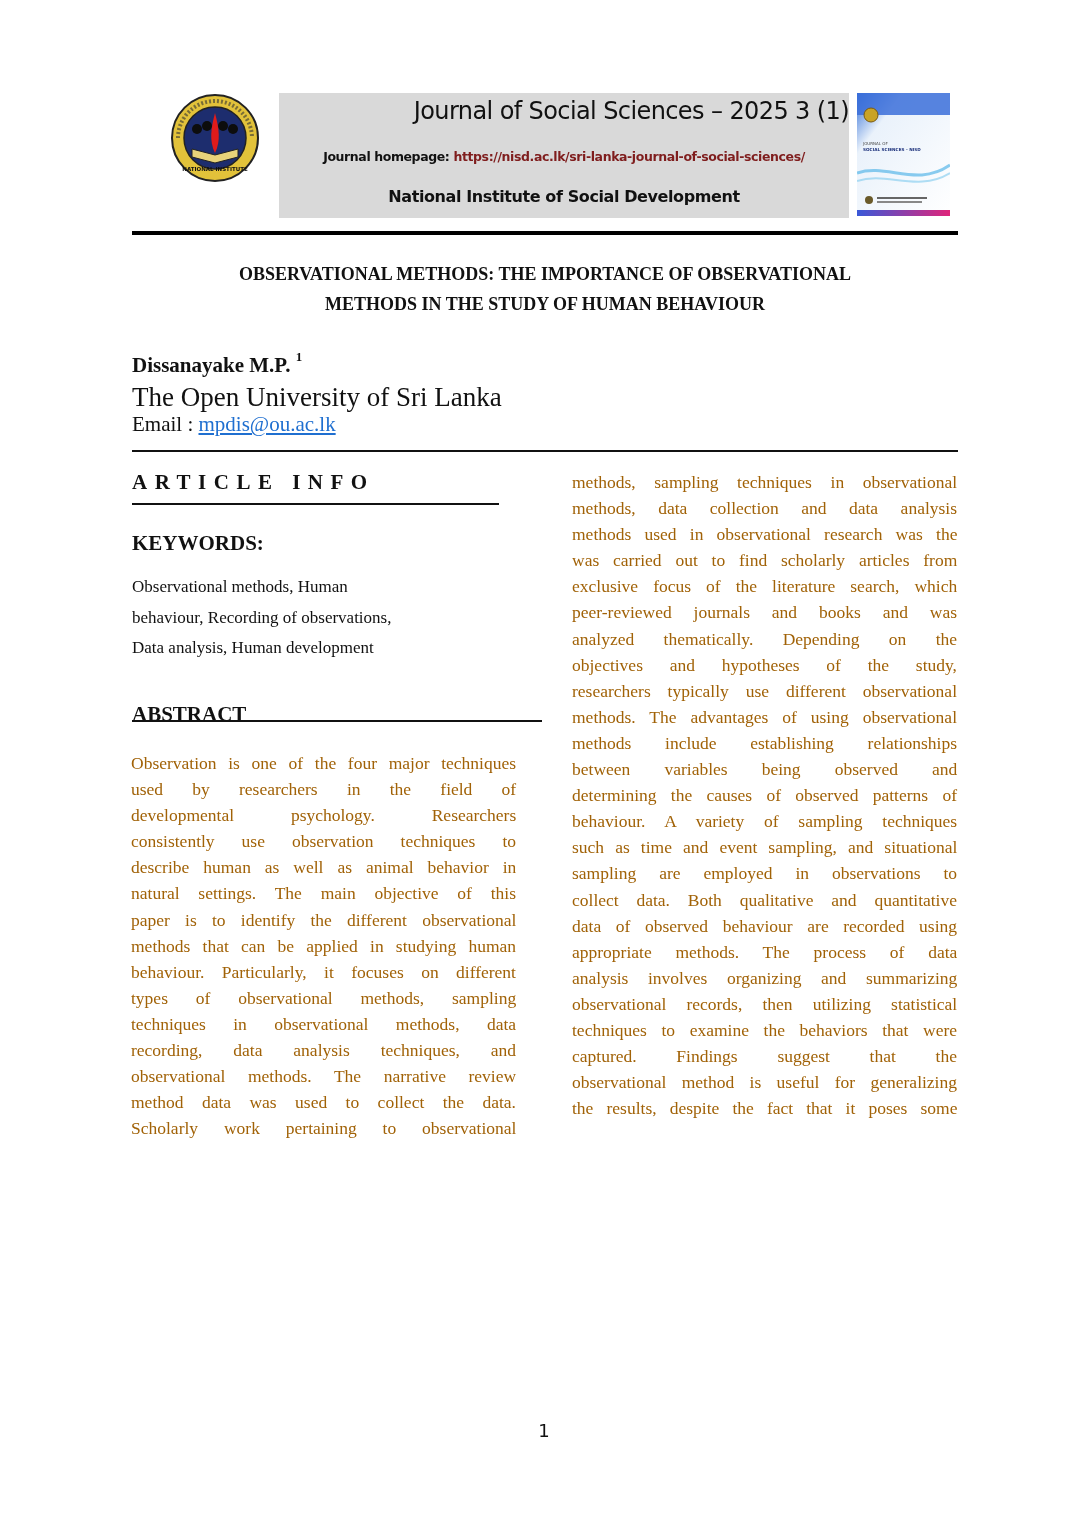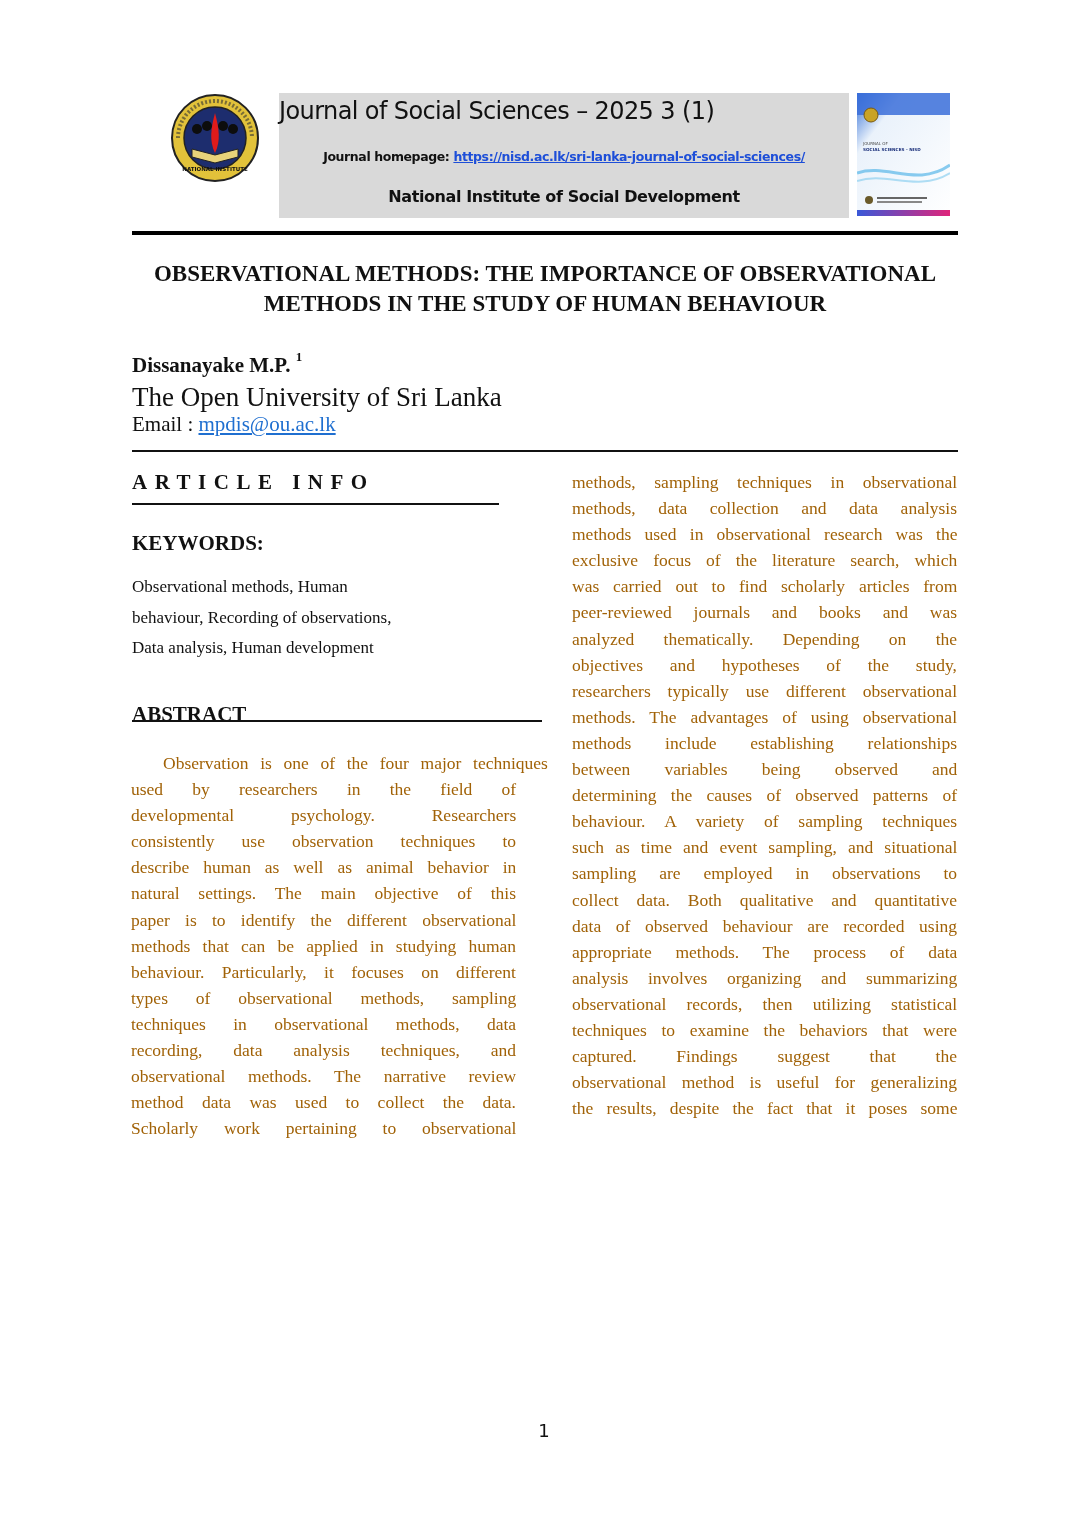--- a/index.html
+++ b/index.html
@@ -11,7 +11,7 @@
     
     #logo { left: 170px; top: 93px; width: 90px; height: 90px; }
     #header-box { left: 279px; top: 93px; width: 570px; height: 125px; background: #d9d9d9; }
-    #journal-title { left: 0; top: 4px; width: 570px; text-align: left;
+    #journal-title { left: 0; top: 4px; width: 570px; text-align: right;
       font-family: "DejaVu Sans", sans-serif; font-size: 24px; font-weight: normal; color: #111;
       letter-spacing: -0.6px; }
     #homepage-line { left: 0; top: 56px; width: 570px; text-align: center;

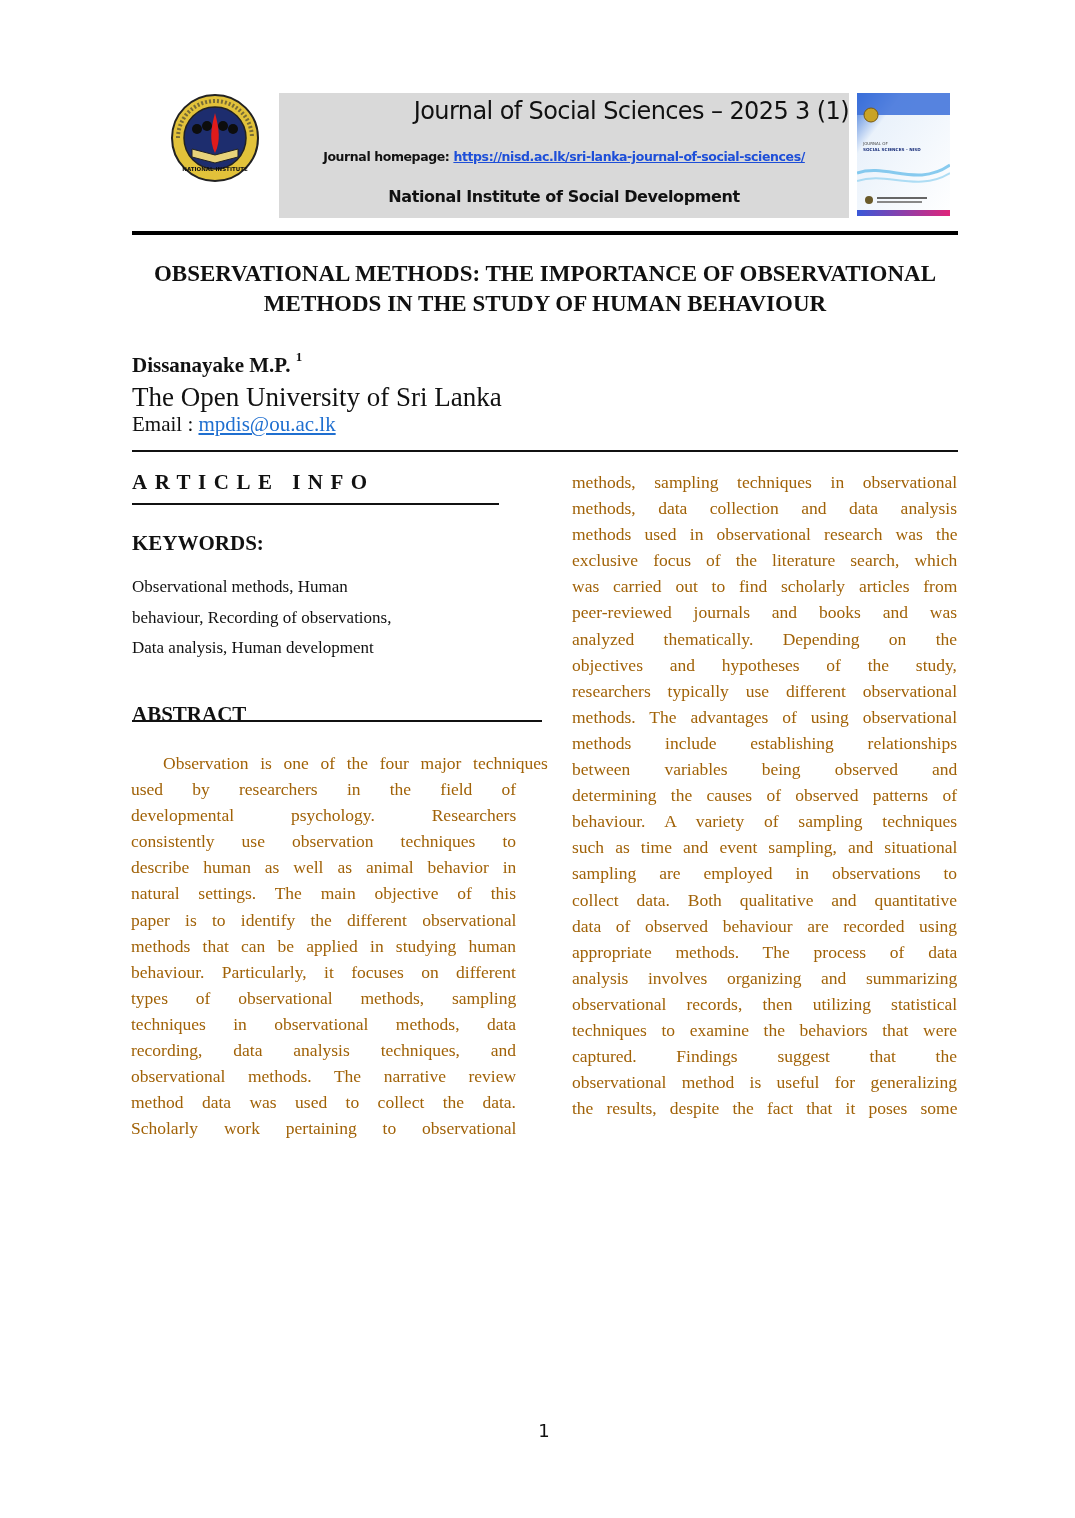--- a/index.html
+++ b/index.html
@@ -16,7 +16,7 @@
       letter-spacing: -0.6px; }
     #homepage-line { left: 0; top: 56px; width: 570px; text-align: center;
       font-family: "DejaVu Sans", sans-serif; font-size: 12.5px; font-weight: bold; color: #111; letter-spacing: -0.4px; }
-    #homepage-line a { color: #1d4ed8; text-decoration: underline; }
+    #homepage-line a { color: #7f1d1d; }
     #institute-name { left: 0; top: 94px; width: 570px; text-align: center;
       font-family: "DejaVu Sans", sans-serif; font-size: 16px; font-weight: bold; color: #111; letter-spacing: -0.4px; }
     #cover { left: 857px; top: 93px; width: 93px; height: 123px; }

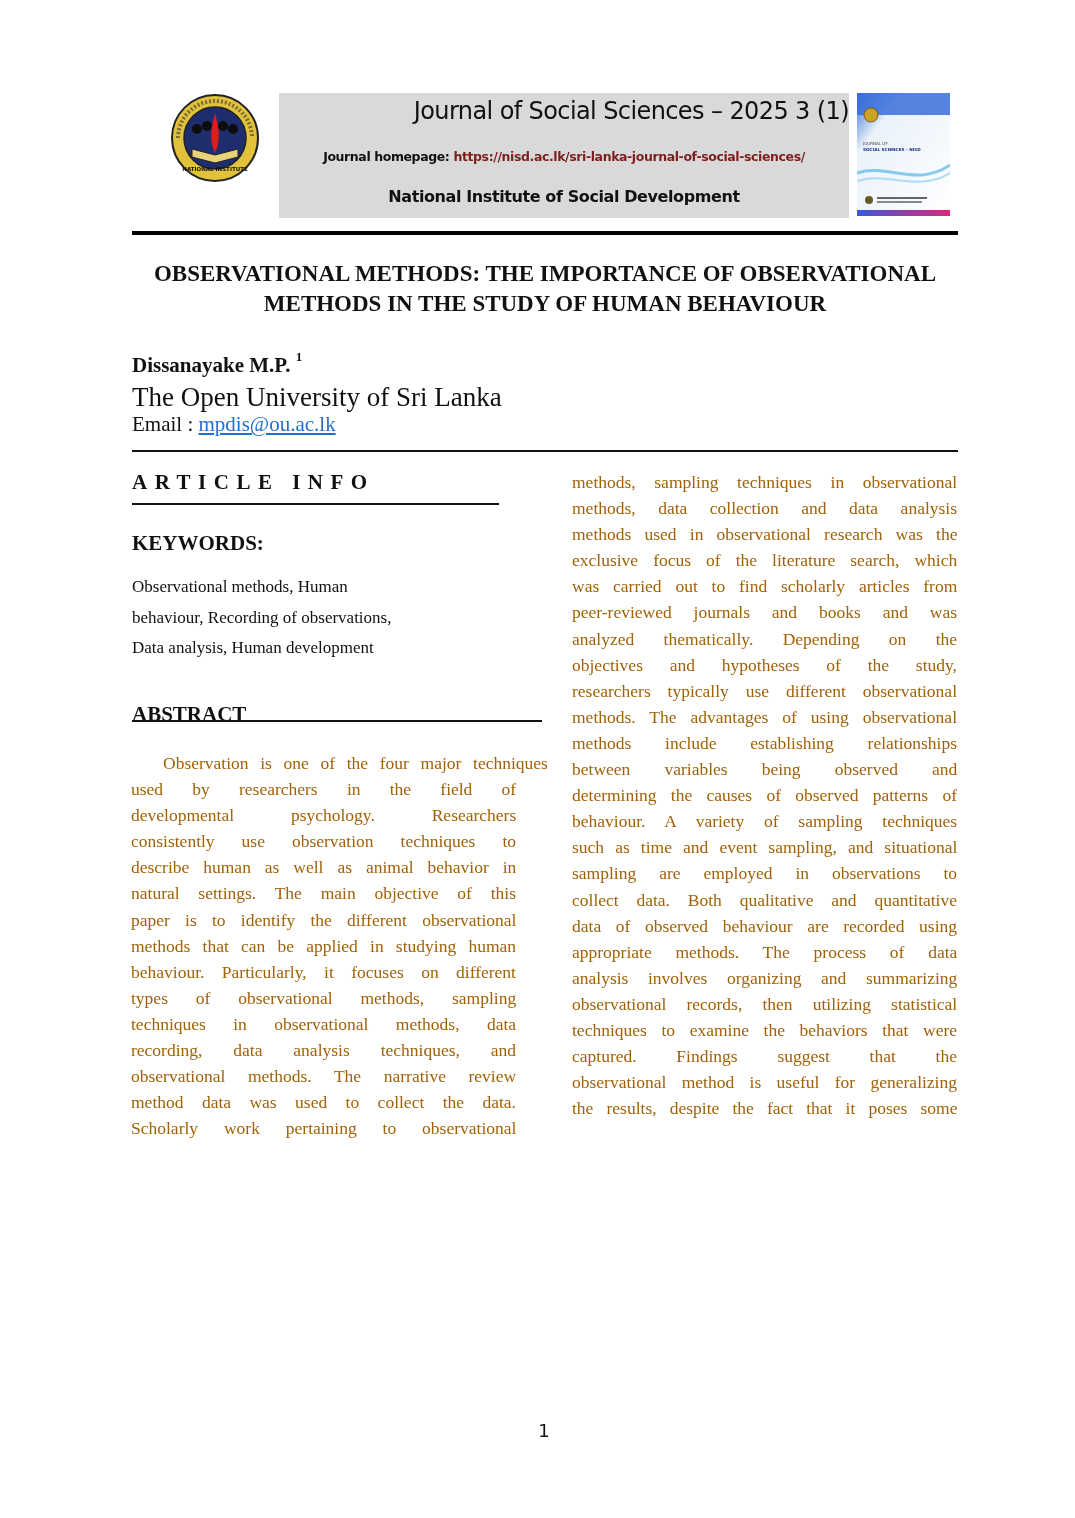--- a/index.html
+++ b/index.html
@@ -25,7 +25,7 @@
 
     
     #paper-title { left: 130px; top: 259px; width: 830px; text-align: center;
-      font-family: "Liberation Serif", serif; font-weight: bold; font-size: 23px; line-height: 30px; color: #111; }
+      font-family: "Liberation Serif", serif; font-weight: bold; font-size: 18px; line-height: 30px; color: #111; }
 
     
     #author-name { left: 132px; top: 352px; font-size: 21px; font-weight: bold; }

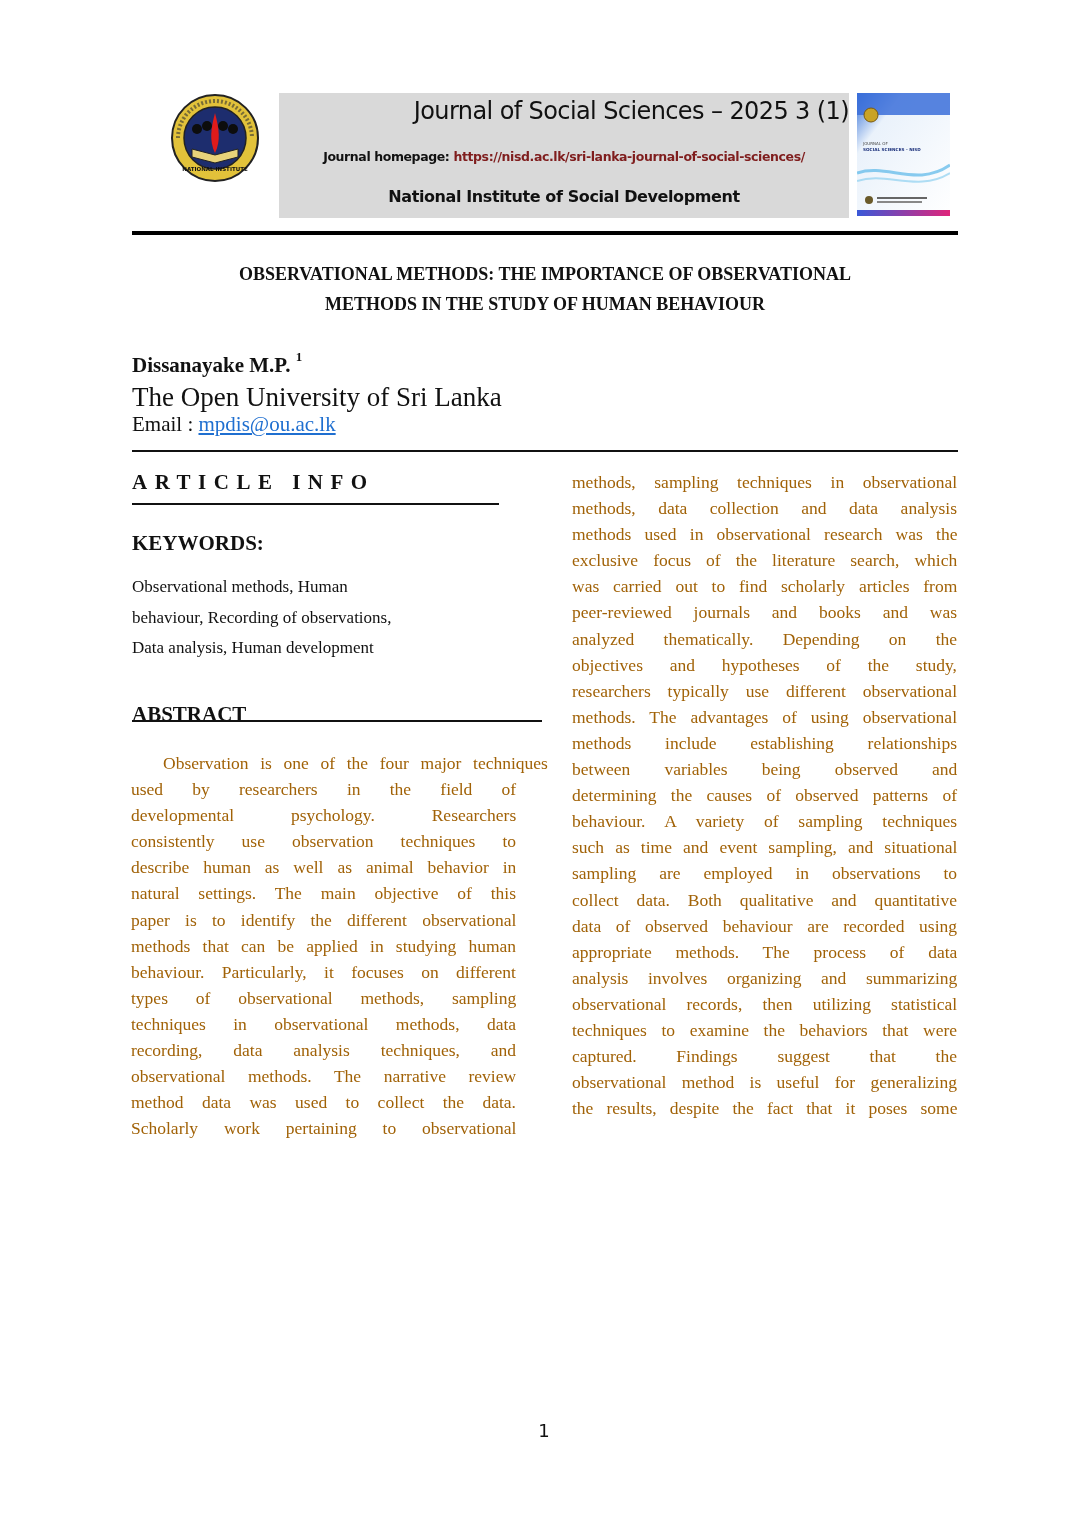--- a/index.html
+++ b/index.html
@@ -155,8 +155,8 @@
     <span class="ln" style="white-space: nowrap; display: block; word-spacing: 14.25px;">methods, sampling techniques in observational</span>
     <span class="ln" style="white-space: nowrap; display: block; word-spacing: 18px;">methods, data collection and data analysis</span>
     <span class="ln" style="white-space: nowrap; display: block; word-spacing: 8.83333px;">methods used in observational research was the</span>
+    <span class="ln" style="white-space: nowrap; display: block; word-spacing: 9.42857px;">was carried out to find scholarly articles from</span>
     <span class="ln" style="white-space: nowrap; display: block; word-spacing: 10.6667px;">exclusive focus of the literature search, which</span>
-    <span class="ln" style="white-space: nowrap; display: block; word-spacing: 9.42857px;">was carried out to find scholarly articles from</span>
     <span class="ln" style="white-space: nowrap; display: block; word-spacing: 17.4px;">peer-reviewed journals and books and was</span>
     <span class="ln" style="white-space: nowrap; display: block; word-spacing: 25px;">analyzed thematically. Depending on the</span>
     <span class="ln" style="white-space: nowrap; display: block; word-spacing: 22.4px;">objectives and hypotheses of the study,</span>

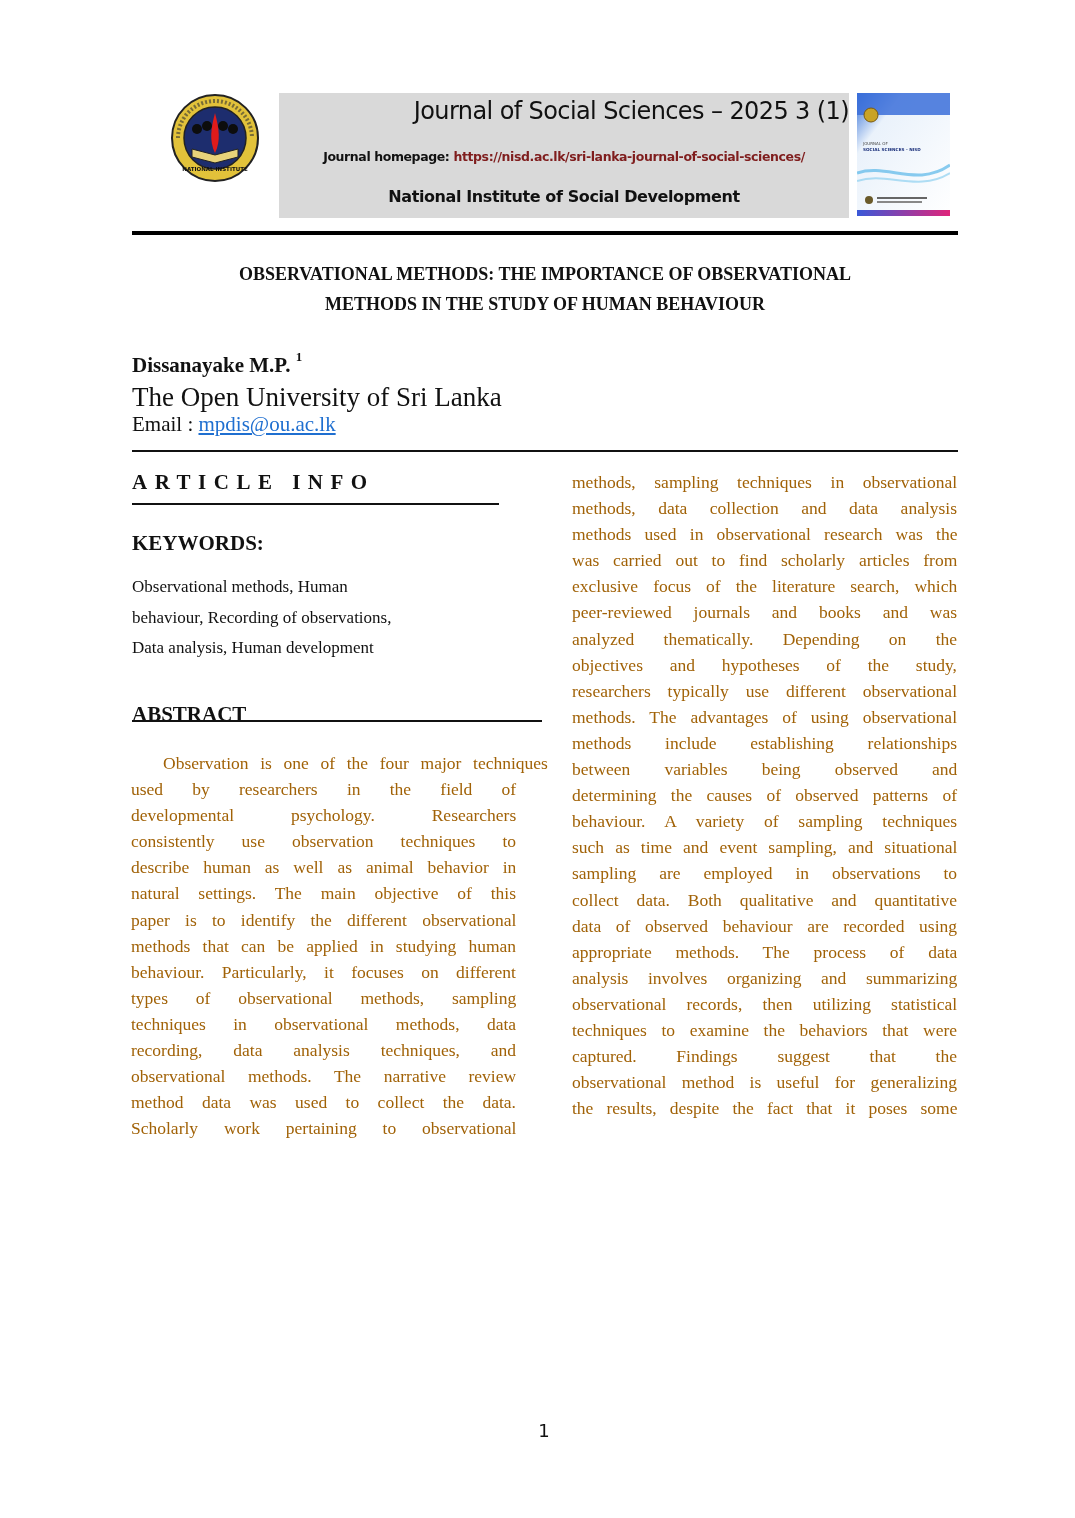--- a/index.html
+++ b/index.html
@@ -135,7 +135,7 @@
 <div id="abstract-rule" class="abs"></div>
 
 <div id="col-left" class="abs col">
-    <span class="ln" style="white-space: nowrap; display: block; word-spacing: 7.28571px; margin-left: 32px;">Observation is one of the four major techniques</span>
+    <span class="ln" style="white-space: nowrap; display: block; word-spacing: 7.28571px;">Observation is one of the four major techniques</span>
     <span class="ln" style="white-space: nowrap; display: block; word-spacing: 24.8333px;">used by researchers in the field of</span>
     <span class="ln" style="white-space: nowrap; display: block; word-spacing: 52.5px;">developmental psychology. Researchers</span>
     <span class="ln" style="white-space: nowrap; display: block; word-spacing: 22.5px;">consistently use observation techniques to</span>

